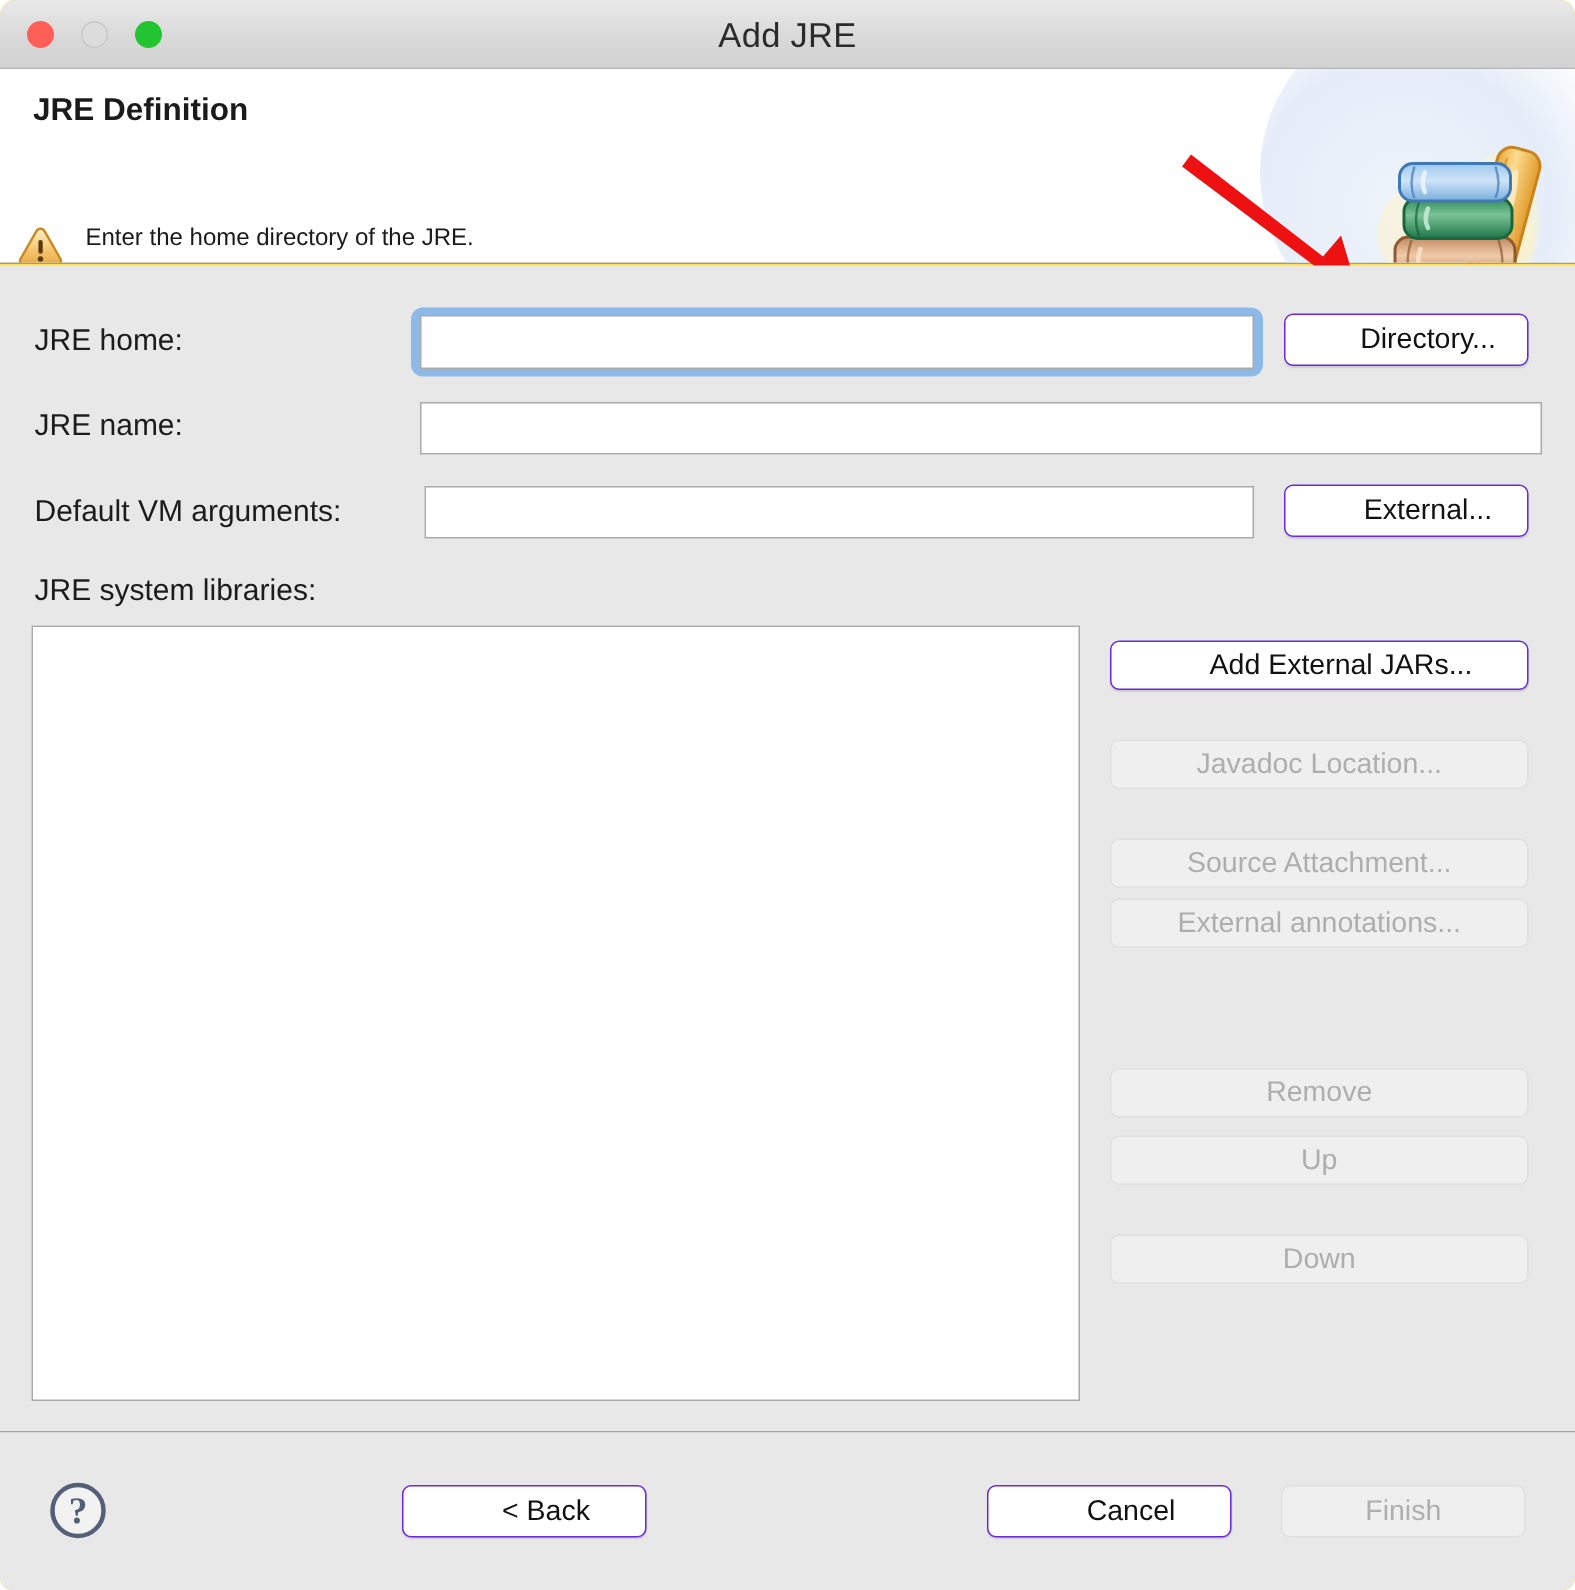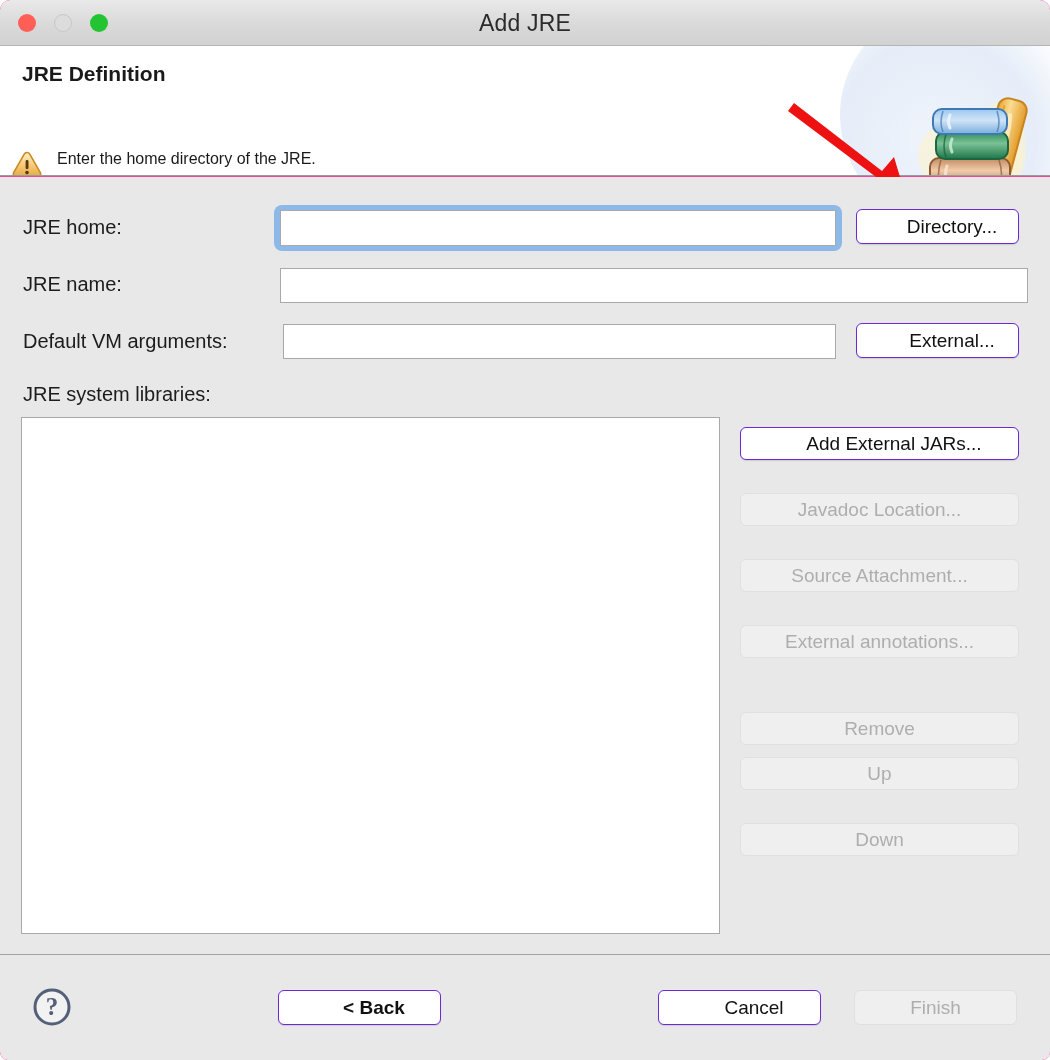--- a/index.html
+++ b/index.html
@@ -17,7 +17,7 @@
     width: 1050px;
     height: 1060px;
     overflow: hidden;
-    background: #ec4899;
+    background: #fde047;
     border-radius: 10px 10px 8px 8px;
   }
 

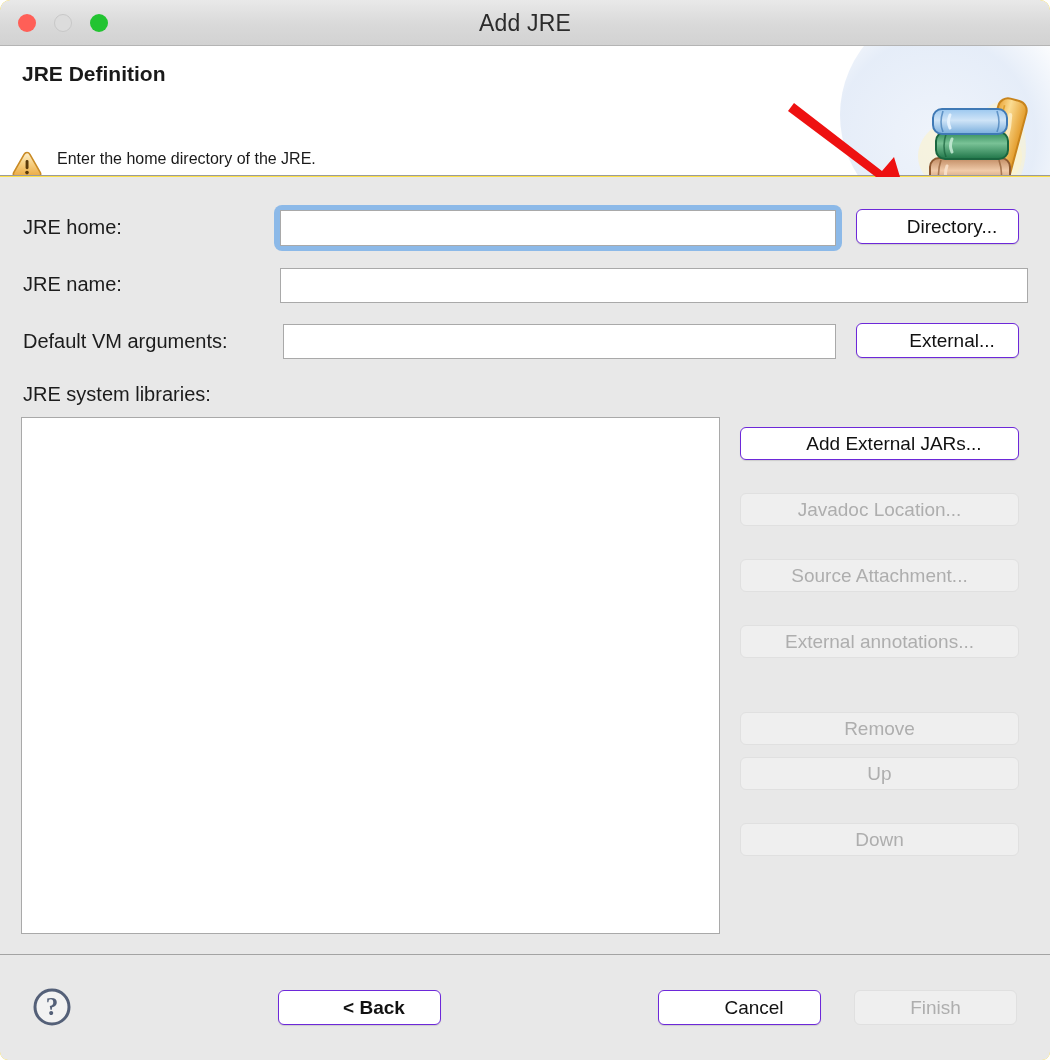--- a/index.html
+++ b/index.html
@@ -194,7 +194,7 @@
   #btn-add-jars     { top: 427px; }
   #btn-javadoc      { top: 493px; }
   #btn-source       { top: 559px; }
-  #btn-extannot     { top: 625px; text-align: center; }
+  #btn-extannot     { top: 599px; text-align: center; }
   #btn-remove       { top: 712px; }
   #btn-up           { top: 757px; }
   #btn-down         { top: 823px; }

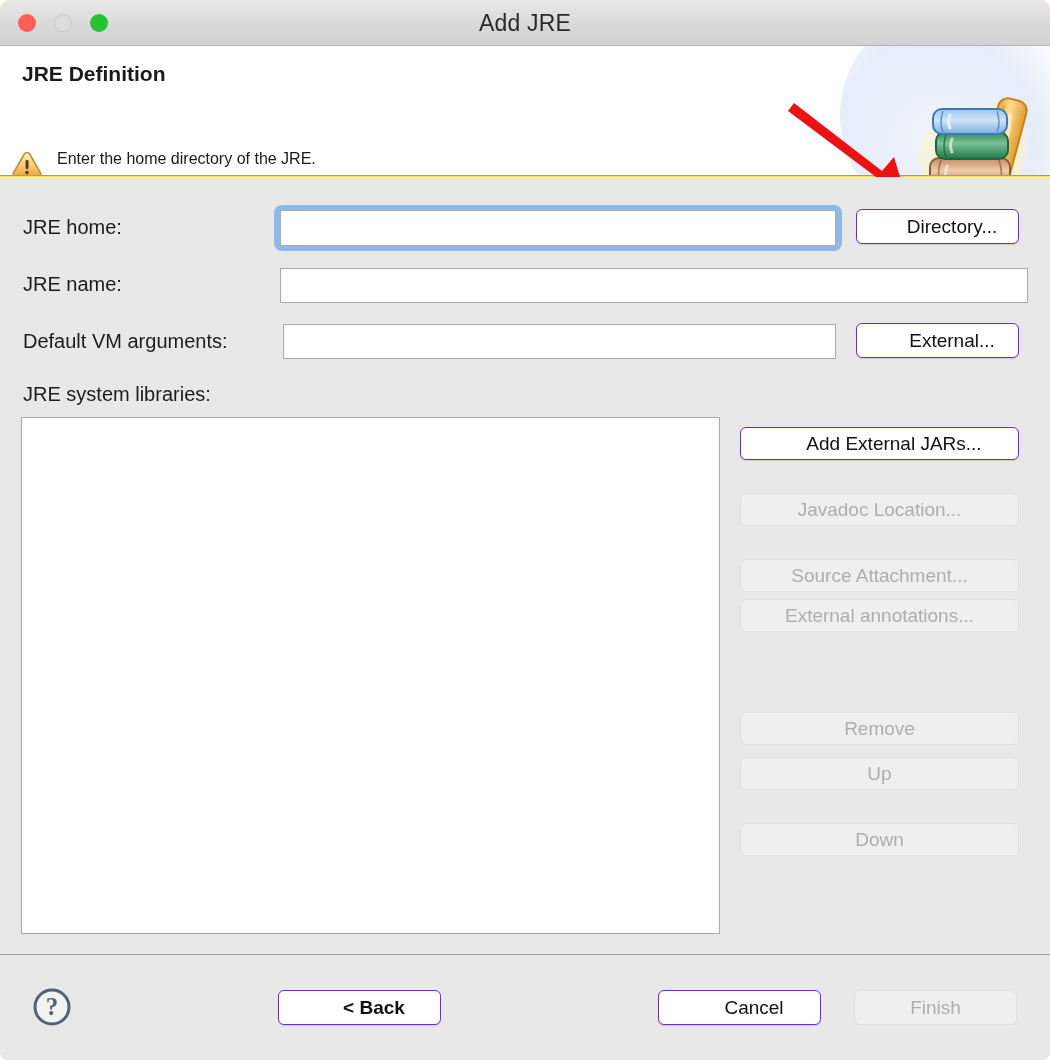--- a/index.html
+++ b/index.html
@@ -216,7 +216,7 @@
     left: 32px; top: 987px;
   }
   .footer-btn { top: 990px; width: 163px; height: 35px; }
-  #btn-back   { left: 278px; font-weight: bold; }
+  #btn-back   { left: 268px; }
   #btn-next   { left: 462px; }
   #btn-cancel { left: 658px; }
   #btn-finish { left: 854px; }

